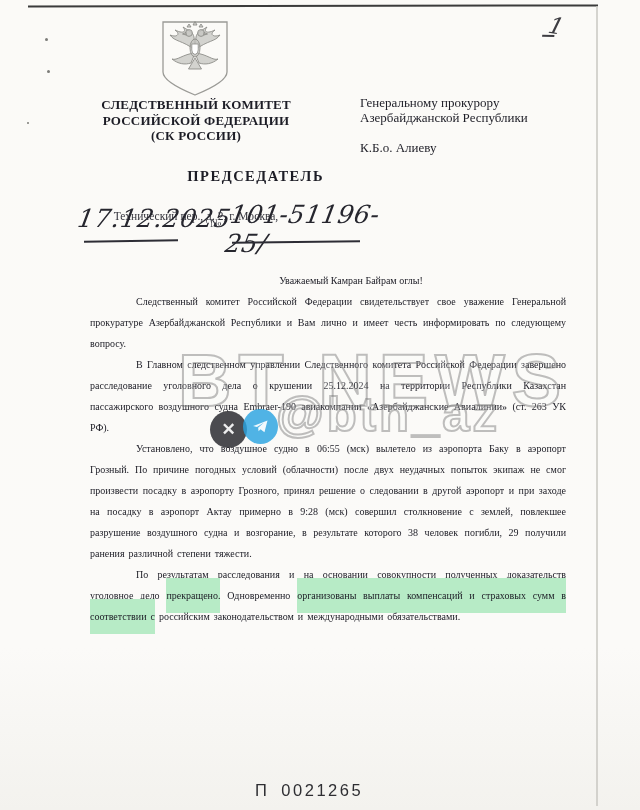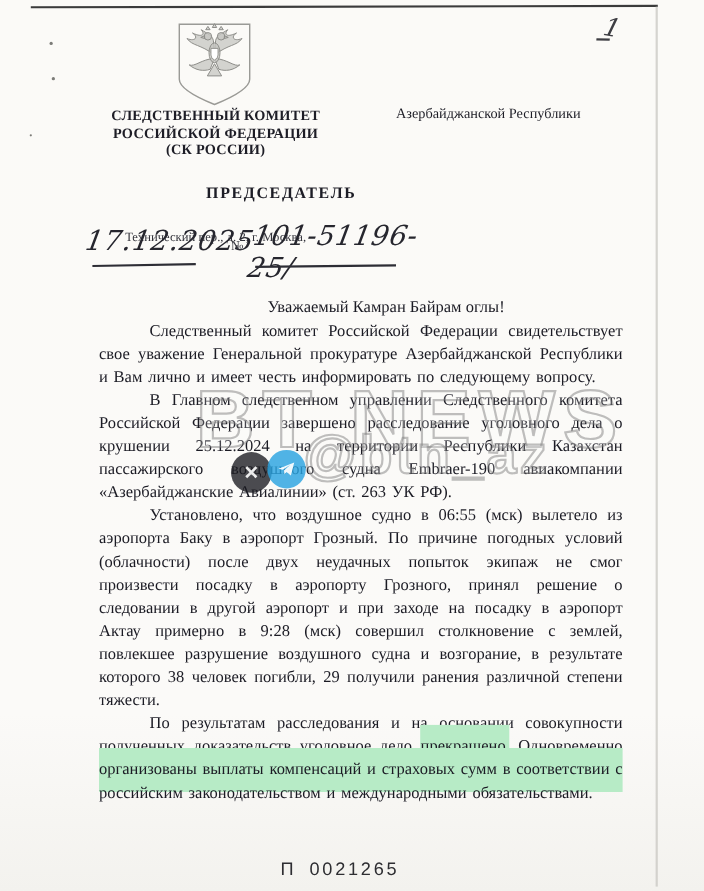--- a/index.html
+++ b/index.html
@@ -121,6 +121,7 @@
   </div>
 
   <div class="addressee">
+    <div>Генеральному прокурору</div>
     <div>Азербайджанской Республики</div>
   </div>
 

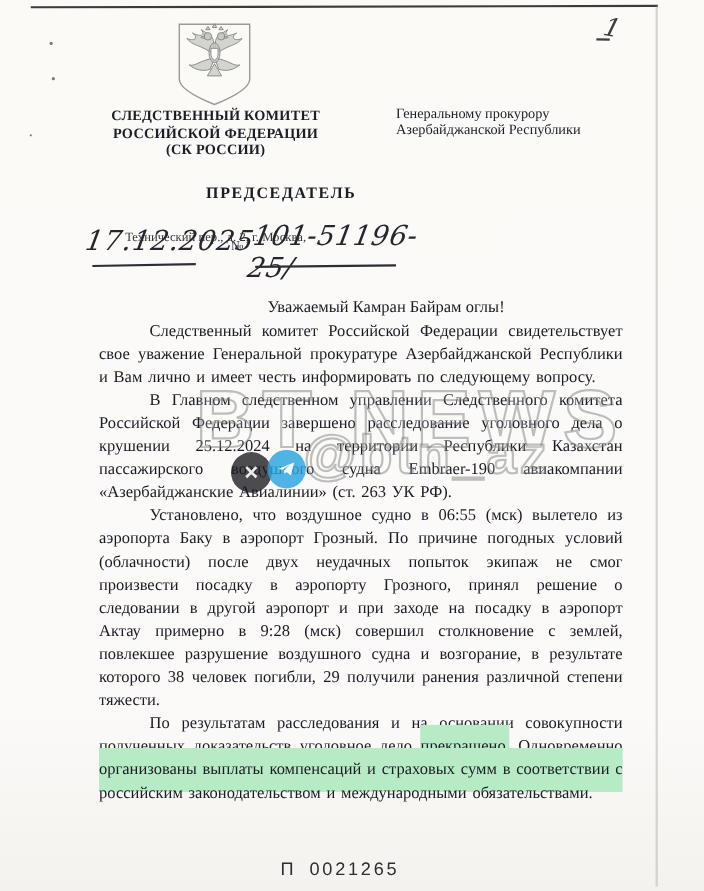--- a/index.html
+++ b/index.html
@@ -123,6 +123,7 @@
   <div class="addressee">
     <div>Генеральному прокурору</div>
     <div>Азербайджанской Республики</div>
+    <div class="name">К.Б.о. Алиеву</div>
   </div>
 
   <div class="reference">

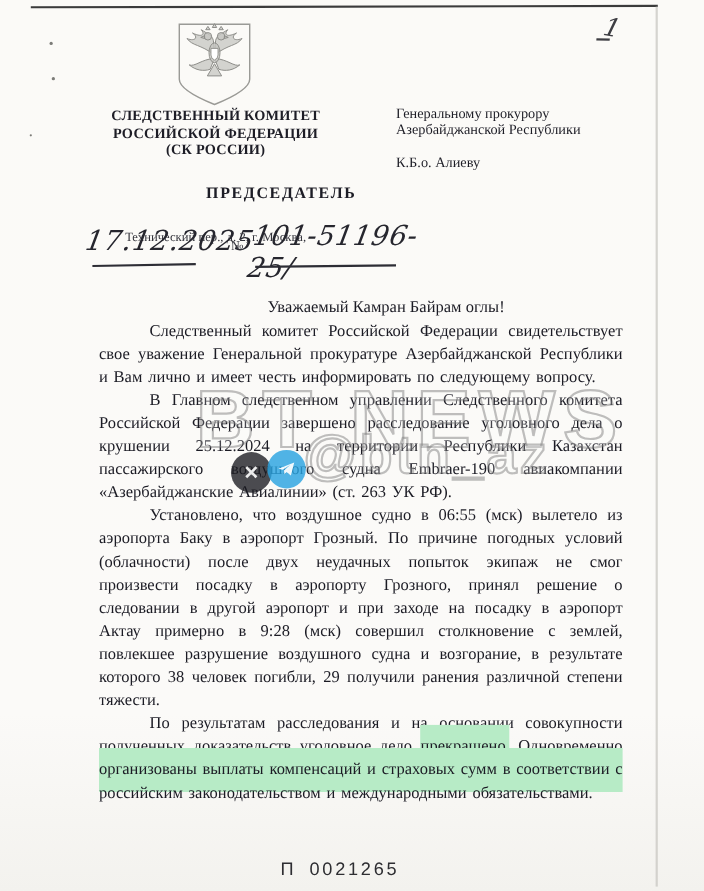--- a/index.html
+++ b/index.html
@@ -49,7 +49,7 @@
   
   .body-text{
     position:absolute;left:90px;top:270px;width:476px;
-    font-size:15px;line-height:21px;color:#1b1b24;
+    font-size:10px;line-height:21px;color:#1b1b24;
     text-align:justify;word-spacing:1.5px;font-family:Liberation Serif, serif;
   }
   .salutation{text-align:center;margin:0 0 17px 0;word-spacing:normal;}

